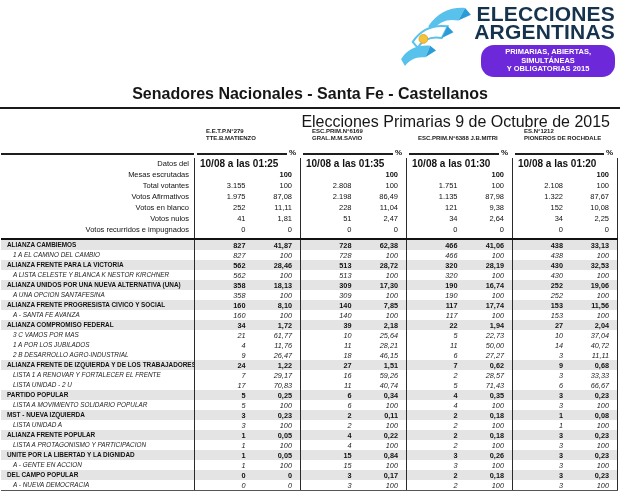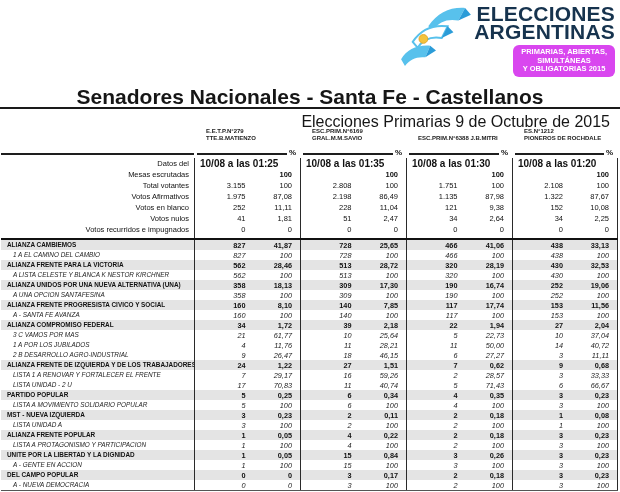--- a/index.html
+++ b/index.html
@@ -12,7 +12,7 @@
   .logo svg{width:74px;height:64px;margin-right:1px;}
   .logo-text{display:flex;flex-direction:column;align-items:flex-end;}
   .logo-name{font-size:21px;font-weight:bold;color:#16334e;line-height:18px;letter-spacing:0.2px;}
-  .badge{margin-top:4px;background:#d946ef;color:#fff;border-radius:6px;padding:3px 8px;text-align:center;font-weight:bold;font-size:7.5px;line-height:8.5px;}
+  .badge{margin-top:4px;background:#6d28d9;color:#fff;border-radius:13px;padding:3px 24px;text-align:center;font-weight:bold;font-size:7.5px;line-height:8.5px;}
 
   
   .title{position:absolute;top:85px;left:0;width:100%;text-align:center;font-size:21px;font-weight:bold;color:#161616;}

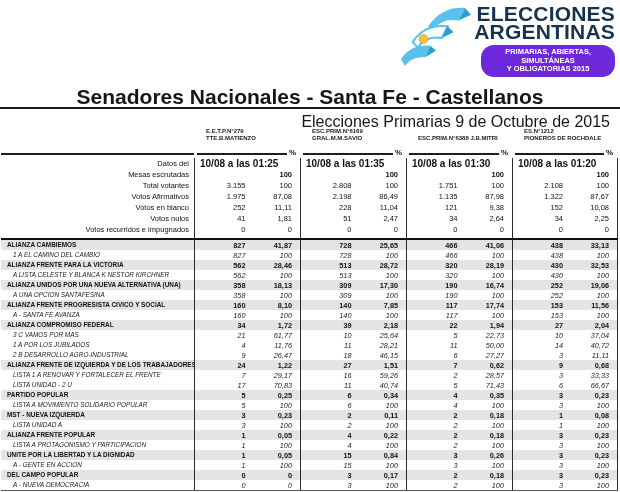--- a/index.html
+++ b/index.html
@@ -15,7 +15,7 @@
   .badge{margin-top:4px;background:#6d28d9;color:#fff;border-radius:13px;padding:3px 24px;text-align:center;font-weight:bold;font-size:7.5px;line-height:8.5px;}
 
   
-  .title{position:absolute;top:85px;left:0;width:100%;text-align:center;font-size:21px;font-weight:bold;color:#161616;}
+  .title{position:absolute;top:85px;left:0;width:100%;text-align:center;font-size:16px;font-weight:bold;color:#161616;}
   .rule{position:absolute;top:107px;left:0;width:620px;border-top:2px solid #1a1a1a;}
   .subtitle{position:absolute;top:113px;right:10px;font-size:16px;color:#161616;}
 

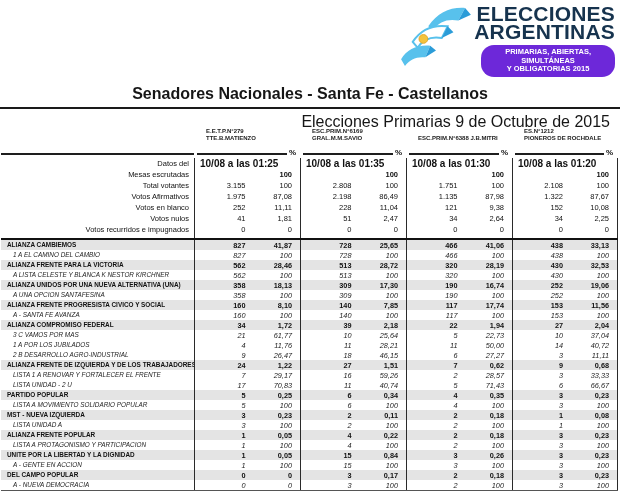--- a/index.html
+++ b/index.html
@@ -278,7 +278,7 @@
         </div>
         <div class="grp">
           <div class="v">728</div>
-          <div class="p">25,65</div>
+          <div class="p">62,38</div>
         </div>
         <div class="grp">
           <div class="v">466</div>

